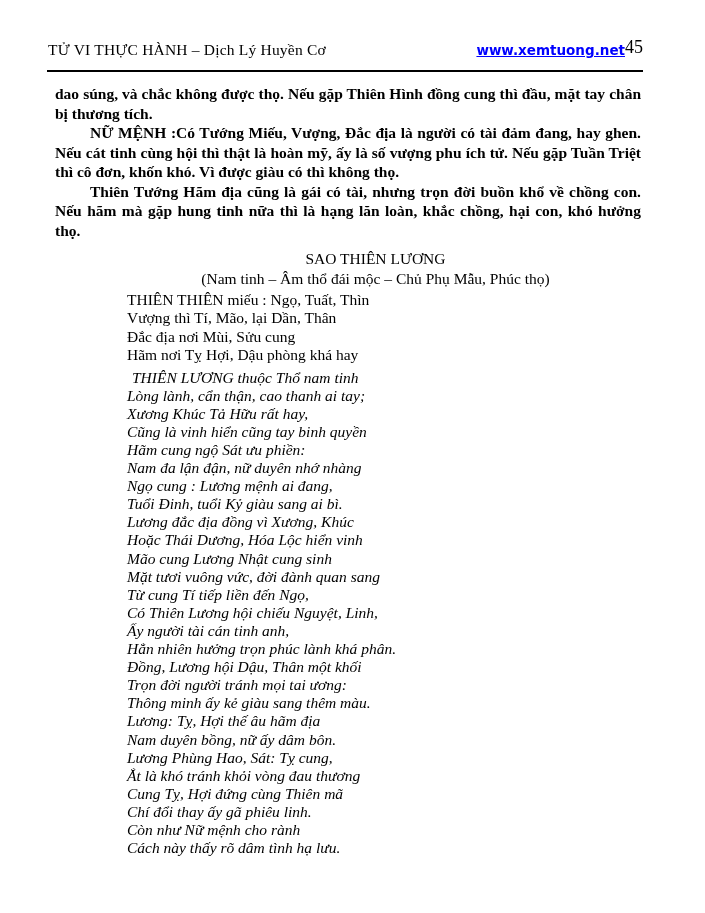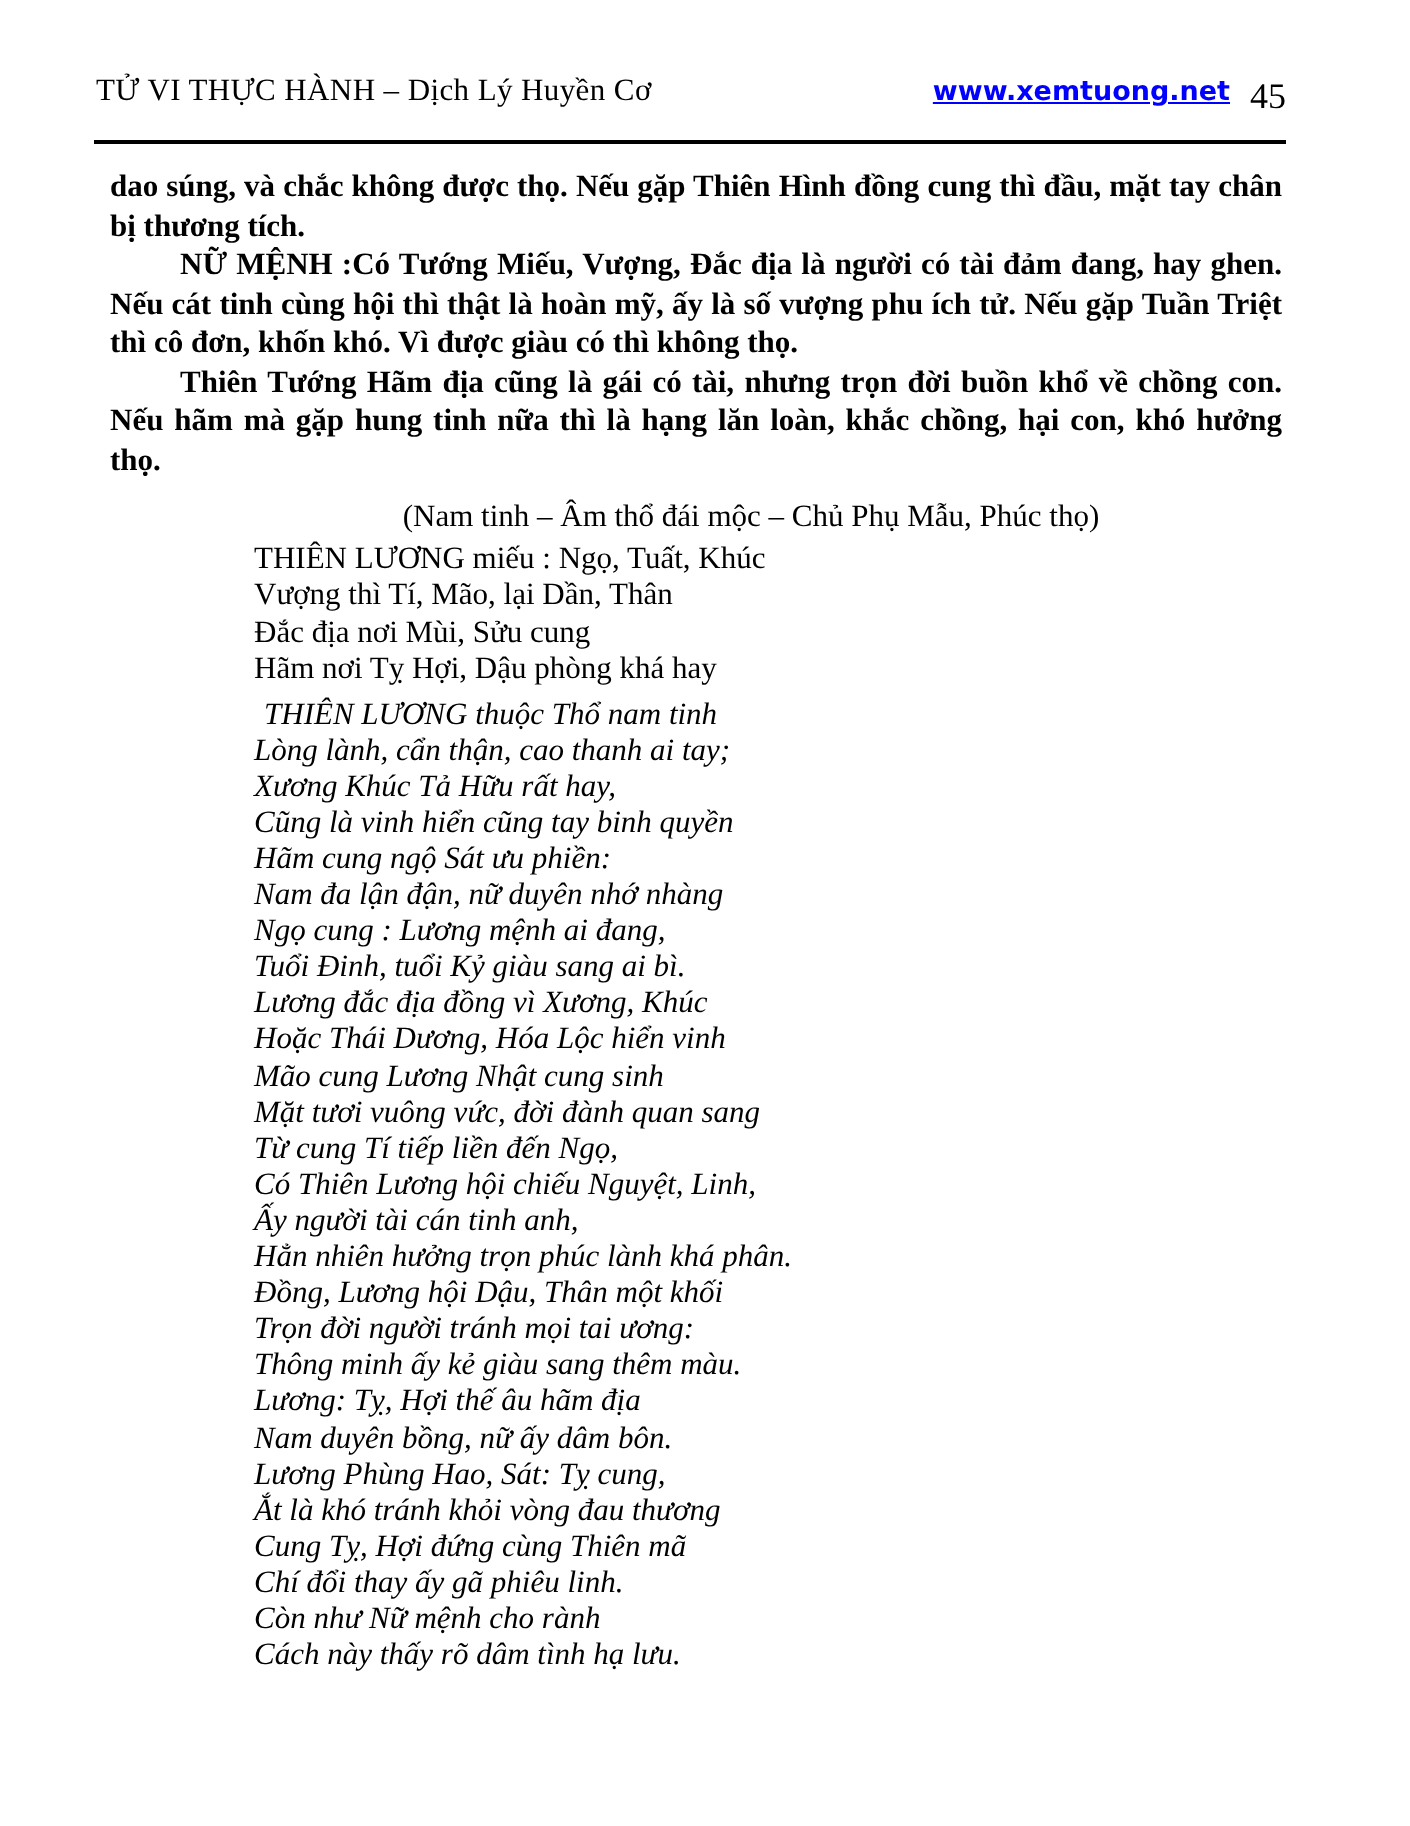--- a/index.html
+++ b/index.html
@@ -25,7 +25,7 @@
     white-space: nowrap;
   }
   .header-title { letter-spacing: 0.2px; }
-  .header-right { display: flex; align-items: flex-start; gap: 10px; }
+  .header-right { display: flex; align-items: flex-end; }
   .site-link {
     font-family: "DejaVu Sans", sans-serif;
     font-weight: bold;

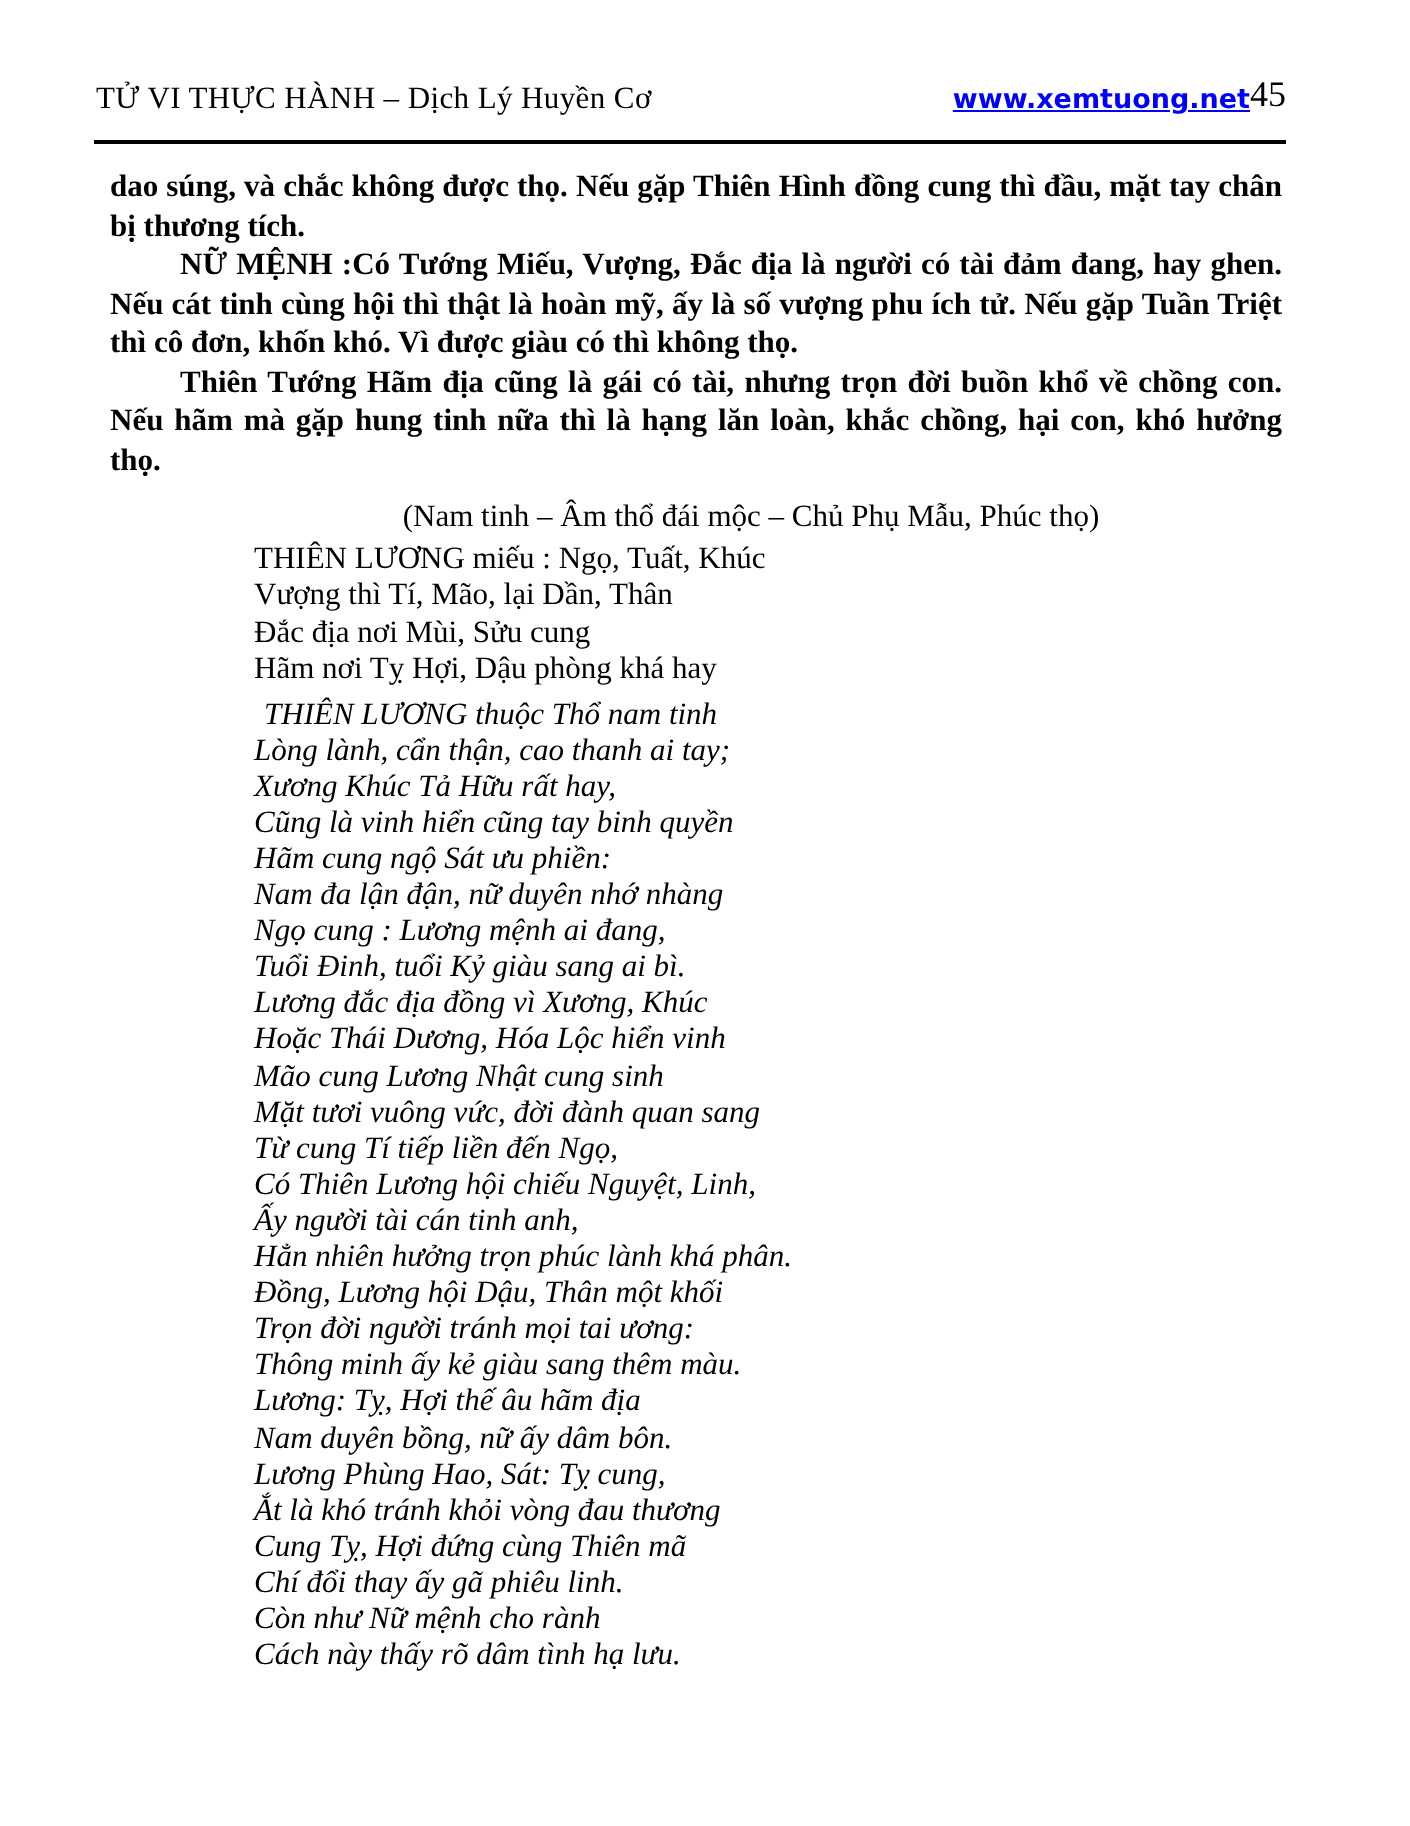--- a/index.html
+++ b/index.html
@@ -92,6 +92,7 @@
     <p class="para indent">Thiên Tướng Hãm địa cũng là gái có tài, nhưng trọn đời buồn khổ về chồng con. Nếu hãm mà gặp hung tinh nữa thì là hạng lăn loàn, khắc chồng, hại con, khó hưởng thọ.</p>
 
     <div class="section-head">
+      <div>SAO THIÊN LƯƠNG</div>
       <div>(Nam tinh – Âm thổ đái mộc – Chủ Phụ Mẫu, Phúc thọ)</div>
     </div>
 

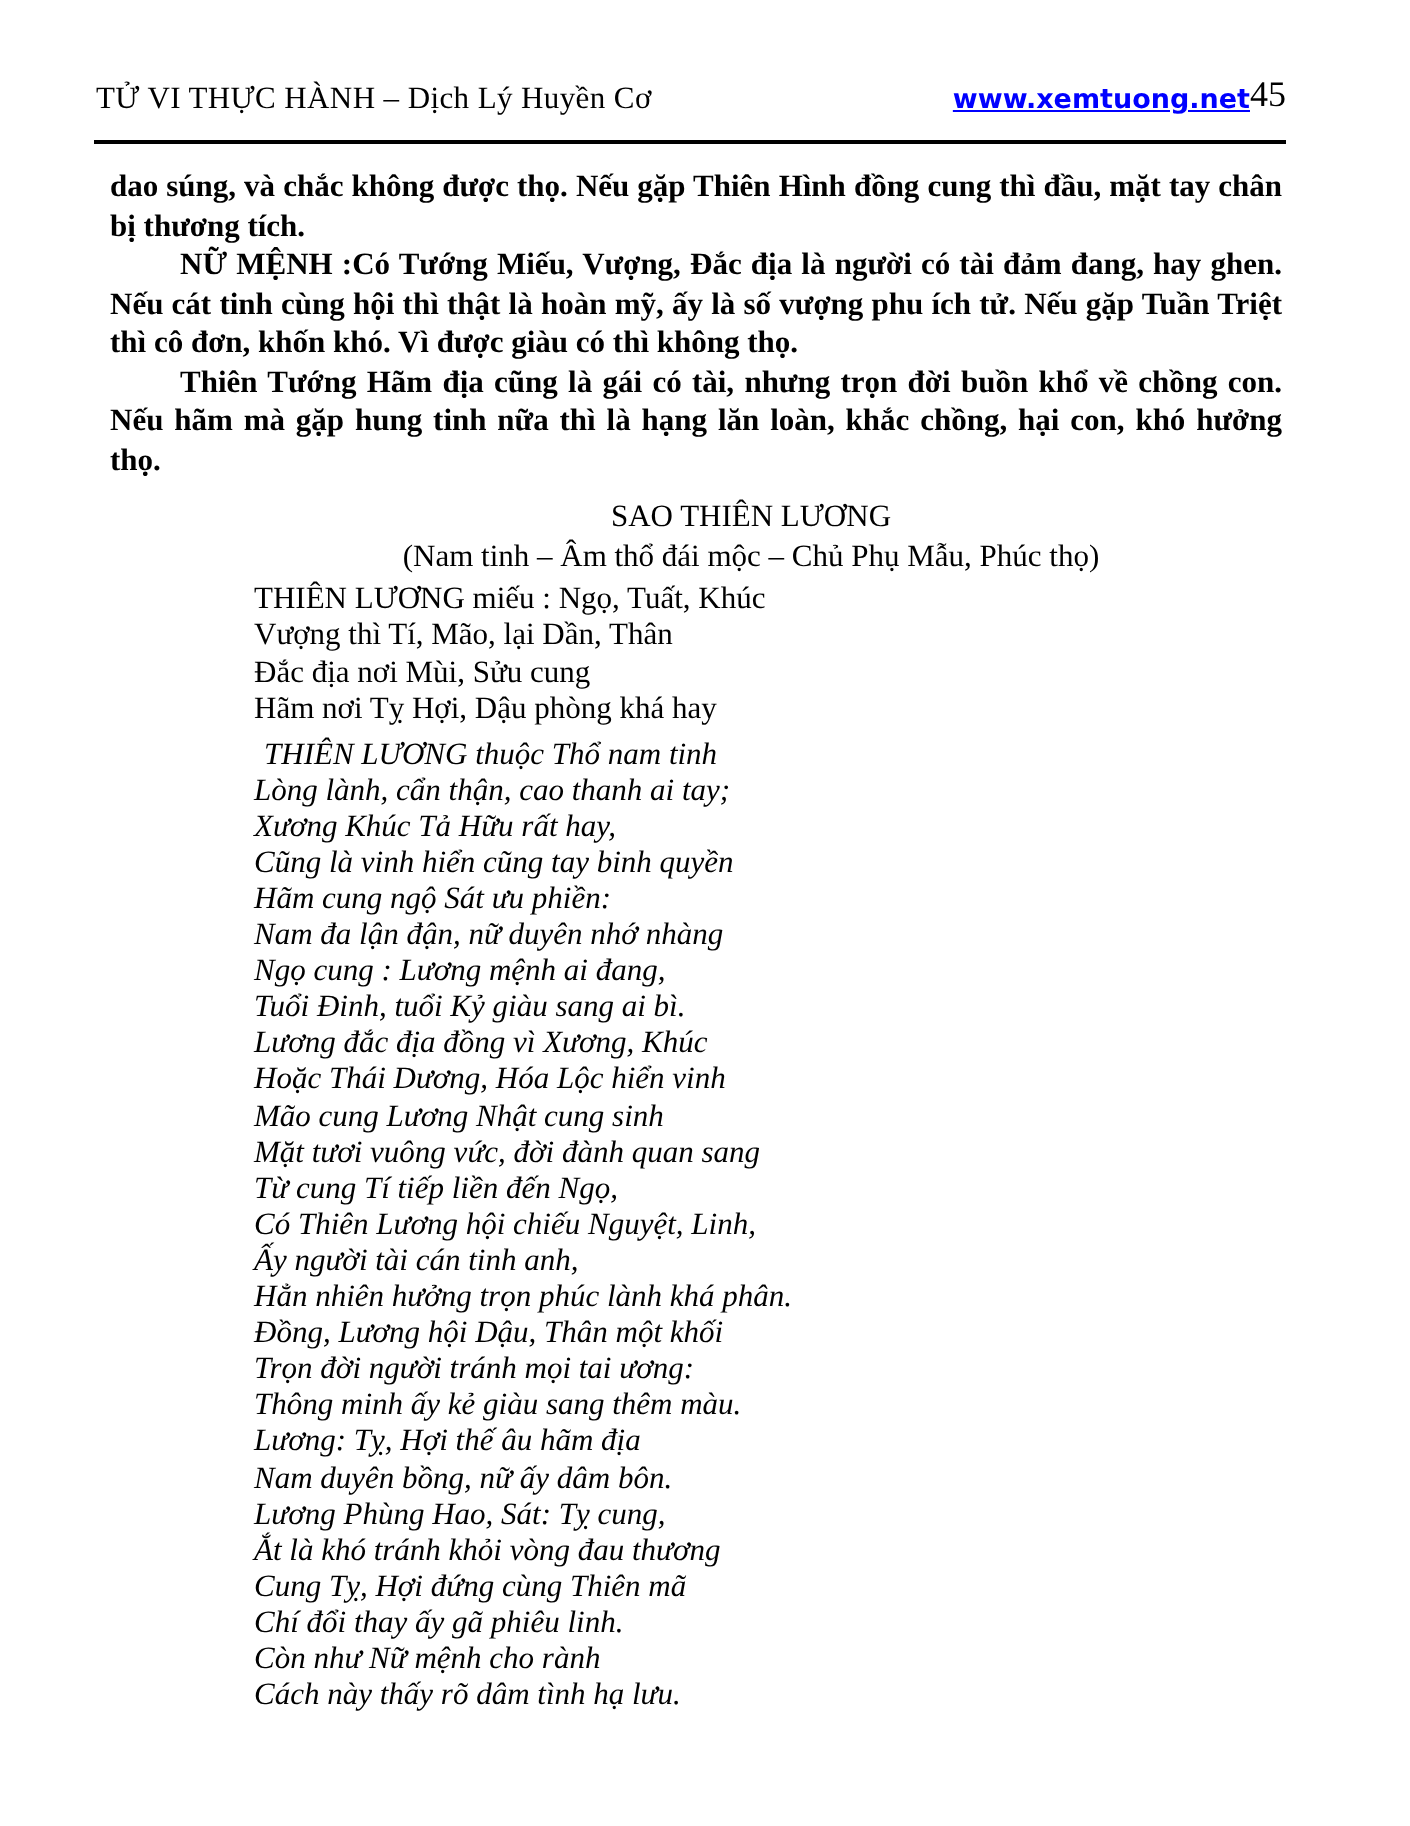--- a/index.html
+++ b/index.html
@@ -97,7 +97,7 @@
     </div>
 
     <div class="positions">
-      <div class="line">THIÊN LƯƠNG miếu : Ngọ, Tuất, Khúc</div>
+      <div class="line">THIÊN THIÊN miếu : Ngọ, Tuất, Thìn</div>
       <div class="line">Vượng thì Tí, Mão, lại Dần, Thân</div>
       <div class="line">Đắc địa nơi Mùi, Sửu cung</div>
       <div class="line">Hãm nơi Tỵ Hợi, Dậu phòng khá hay</div>

